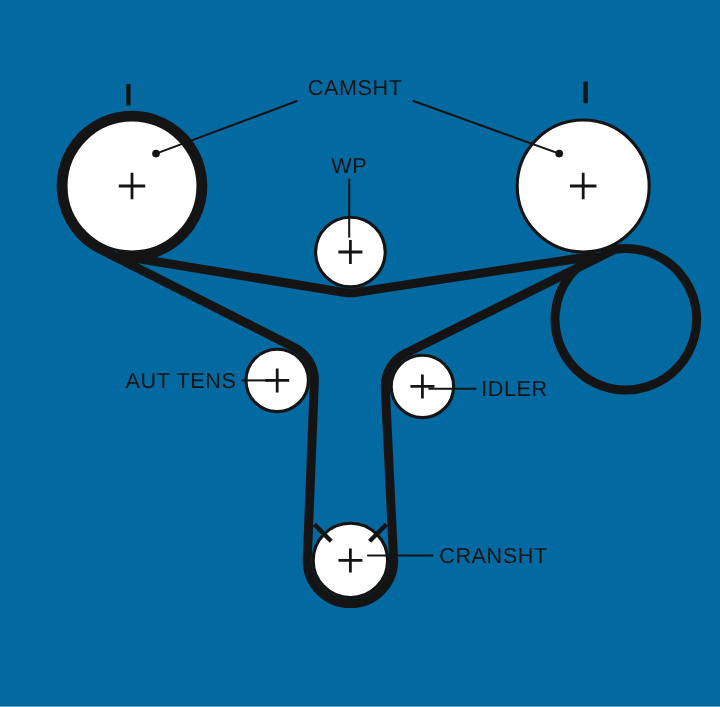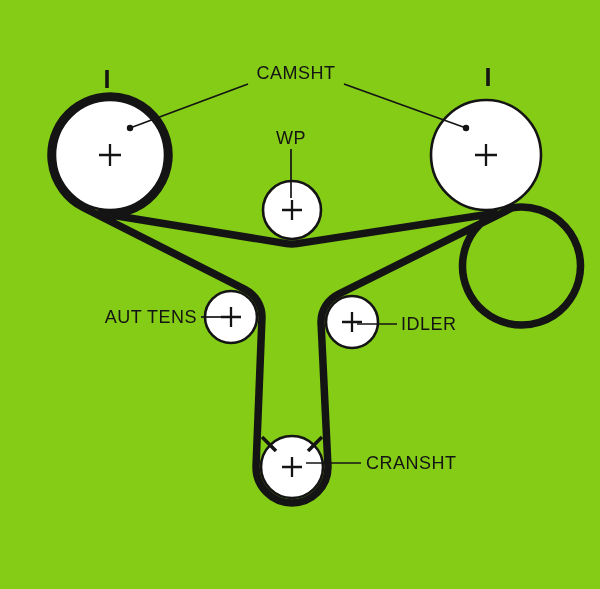--- a/index.html
+++ b/index.html
@@ -11,7 +11,7 @@
     position: relative;
     width: 600px;
     height: 589px;
-    background: #84cc16;
+    background: #0369a1;
     overflow: hidden;
   }
   svg {

